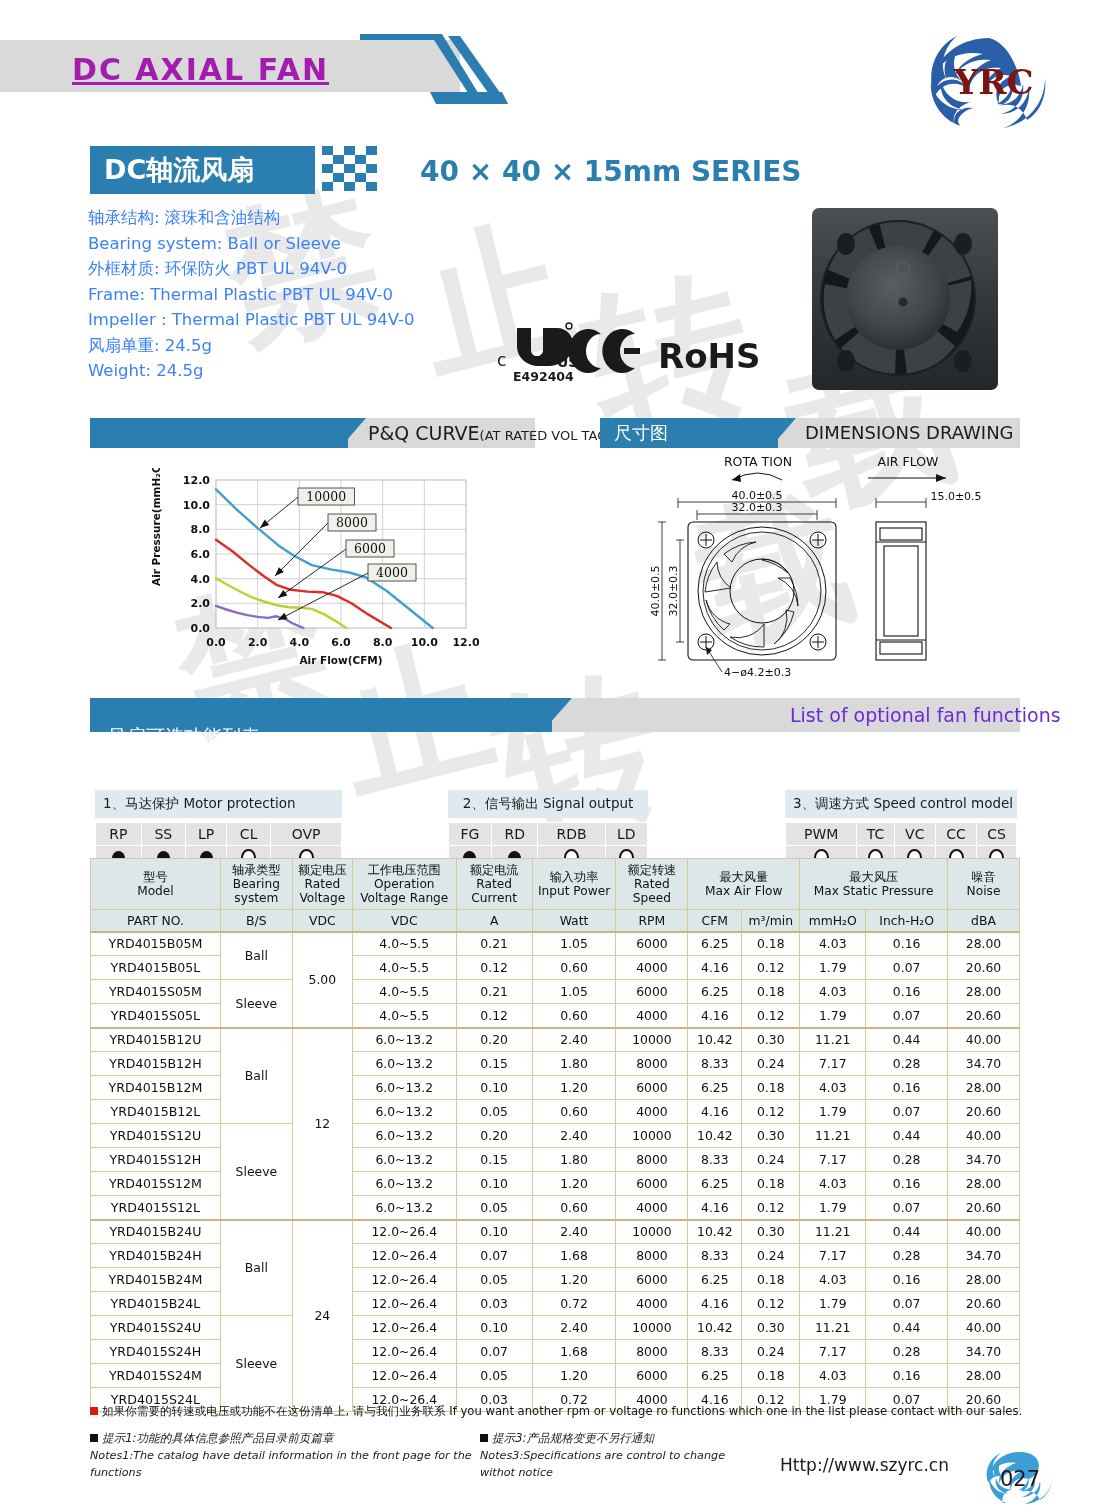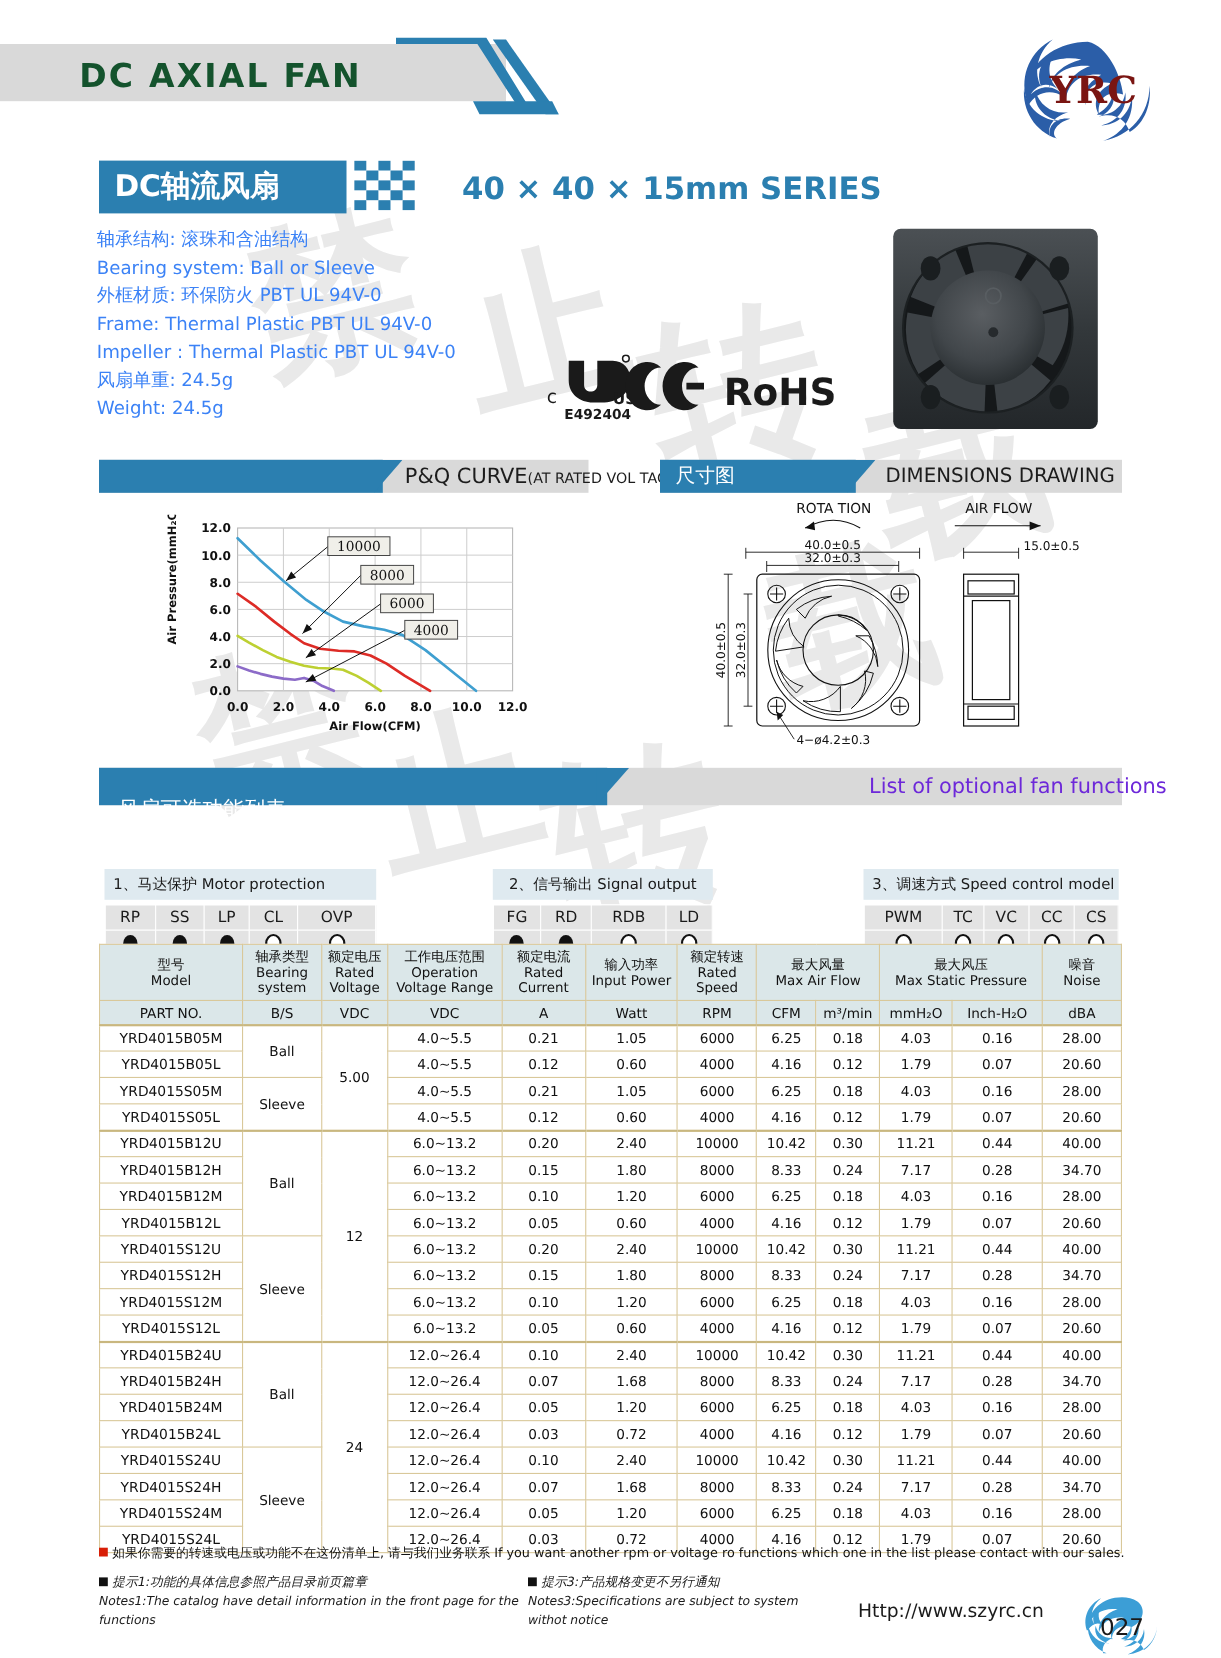--- a/index.html
+++ b/index.html
@@ -21,8 +21,8 @@
   .top-banner { position:absolute; left:0; top:40px; width:460px; height:52px;
                 background:#d9d9d9; z-index:2; }
   .top-banner-title { position:absolute; left:72px; top:52px; font-size:30px;
-                      font-weight:bold; letter-spacing:2px; color:#14532d; z-index:3;
-                      font-family:"DejaVu Sans", sans-serif;}
+                      font-weight:bold; letter-spacing:2px; color:#a21caf; z-index:3;
+                      font-family:"DejaVu Sans", sans-serif;text-decoration:underline;}
   .chev { position:absolute; z-index:2; }
   .chev svg { display:block; }
 

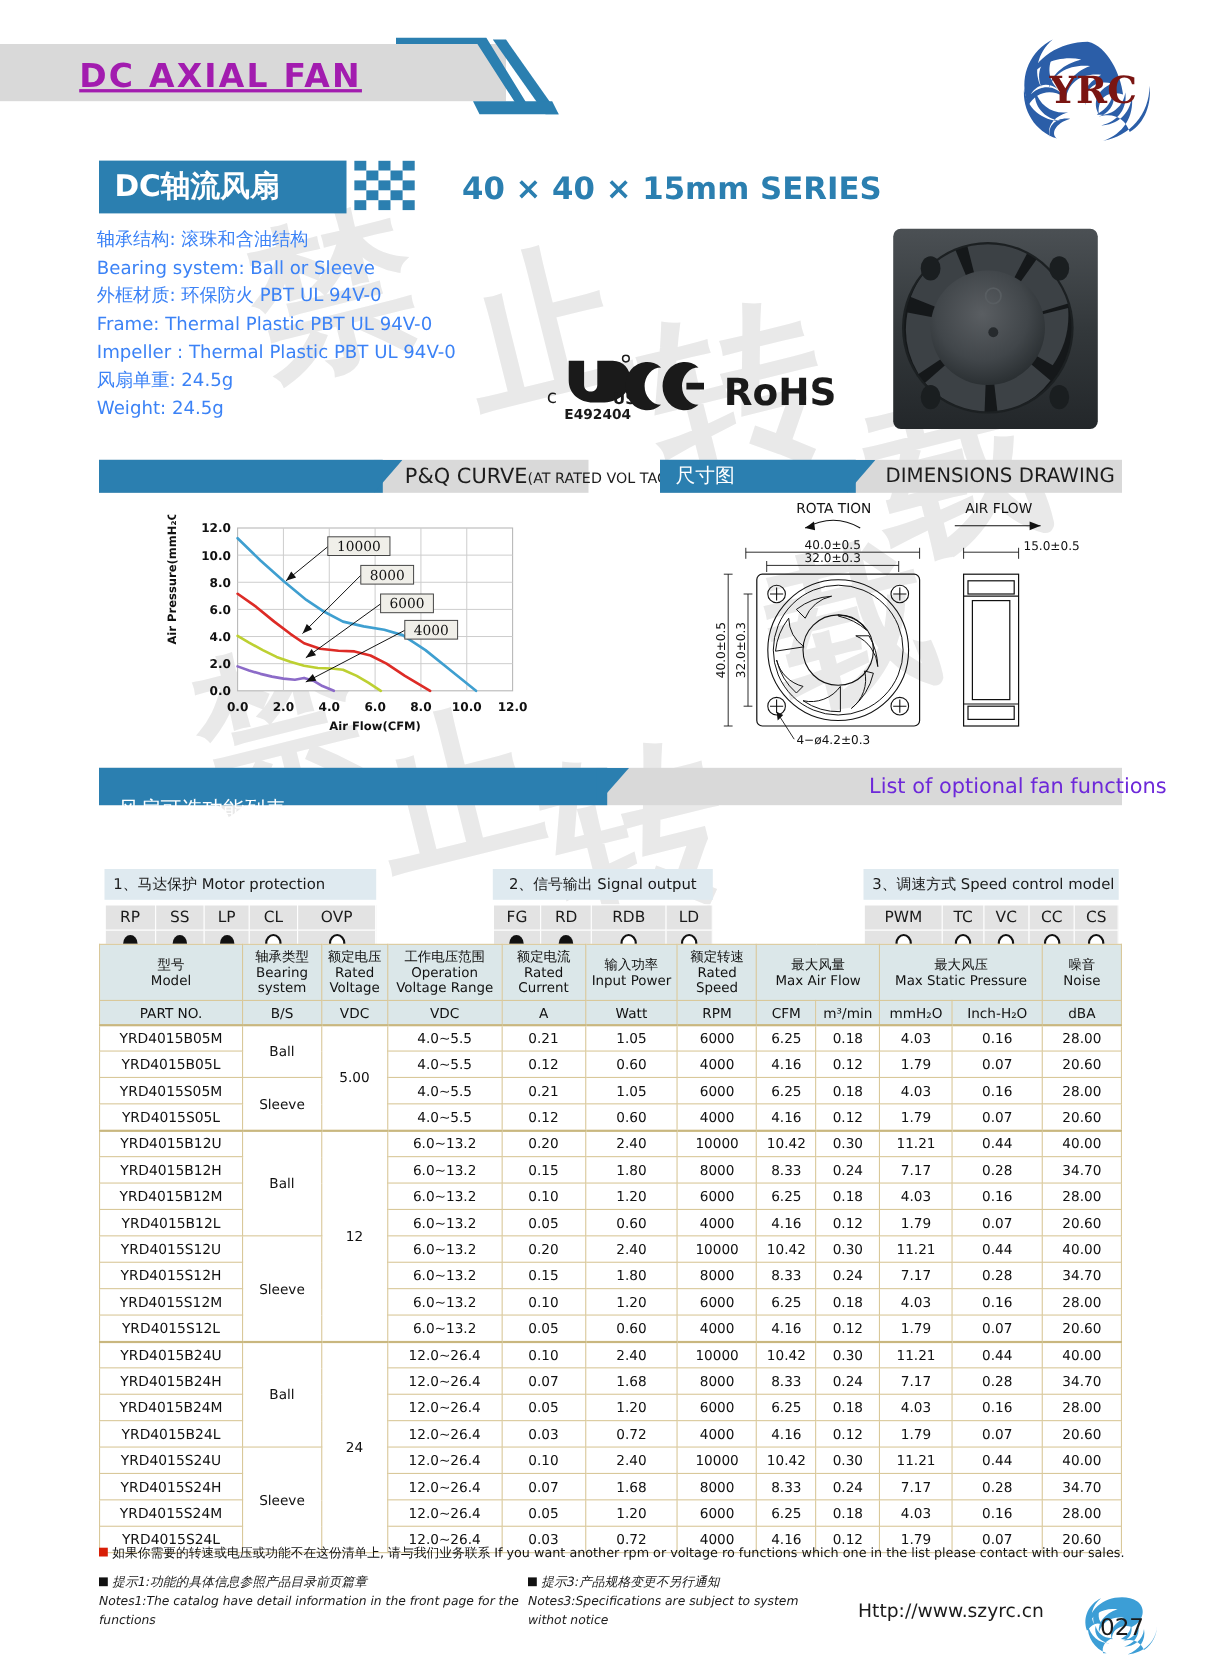--- a/index.html
+++ b/index.html
@@ -809,7 +809,7 @@
     </div>
     <div class="notes-col" style="width:280px;">
       <div class="cn"><span class="sq-blk"></span><span>提示3:产品规格变更不另行通知</span></div>
-      <div>Notes3:Specifications are subject to system withot notice</div>
+      <div>Notes3:Specifications are control to change withot notice</div>
     </div>
   </div>
 </div>

